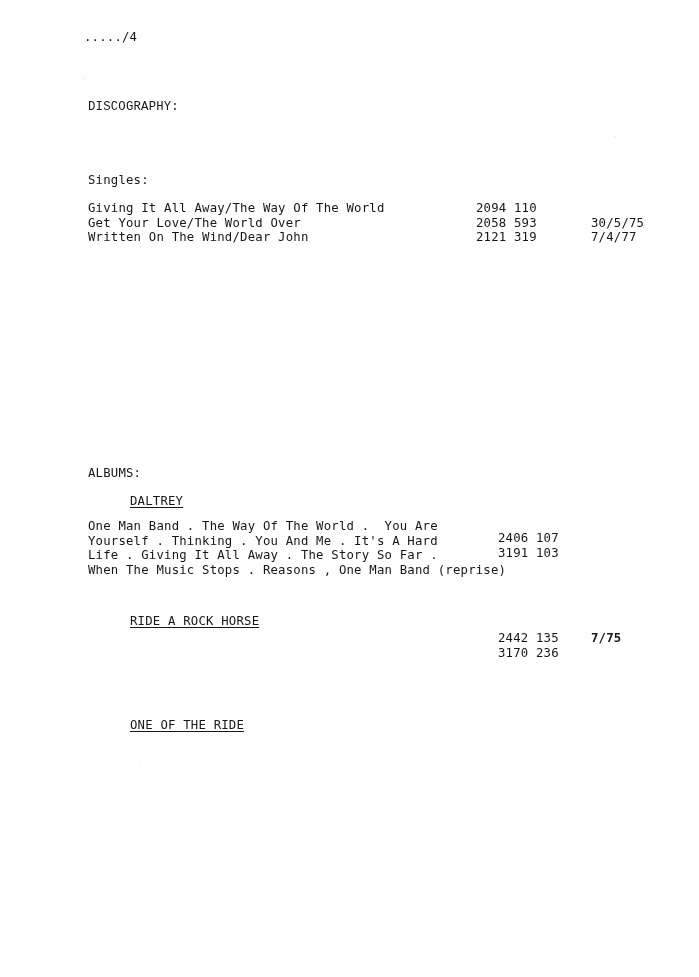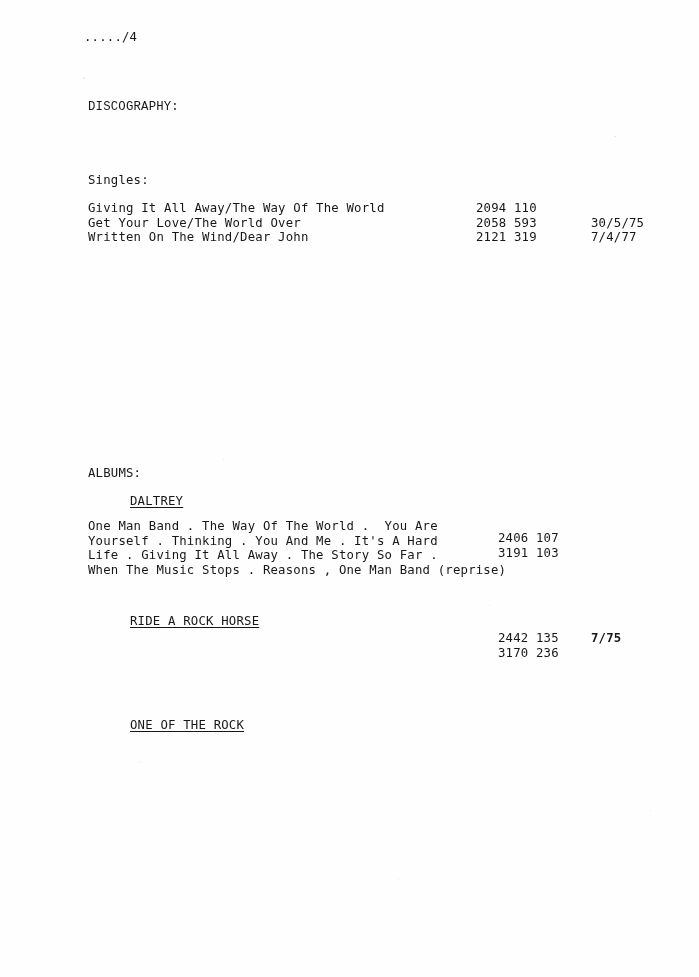--- a/index.html
+++ b/index.html
@@ -172,7 +172,7 @@
   </div>
 
   <div id="album-2" class="album">
-    <div class="typed album-title">ONE OF THE ROCK</div>
+    <div class="typed album-title">ONE OF THE RIDE</div>
     <div class="typed album-cats"></div>
     <div class="typed album-date"></div>
   </div>

